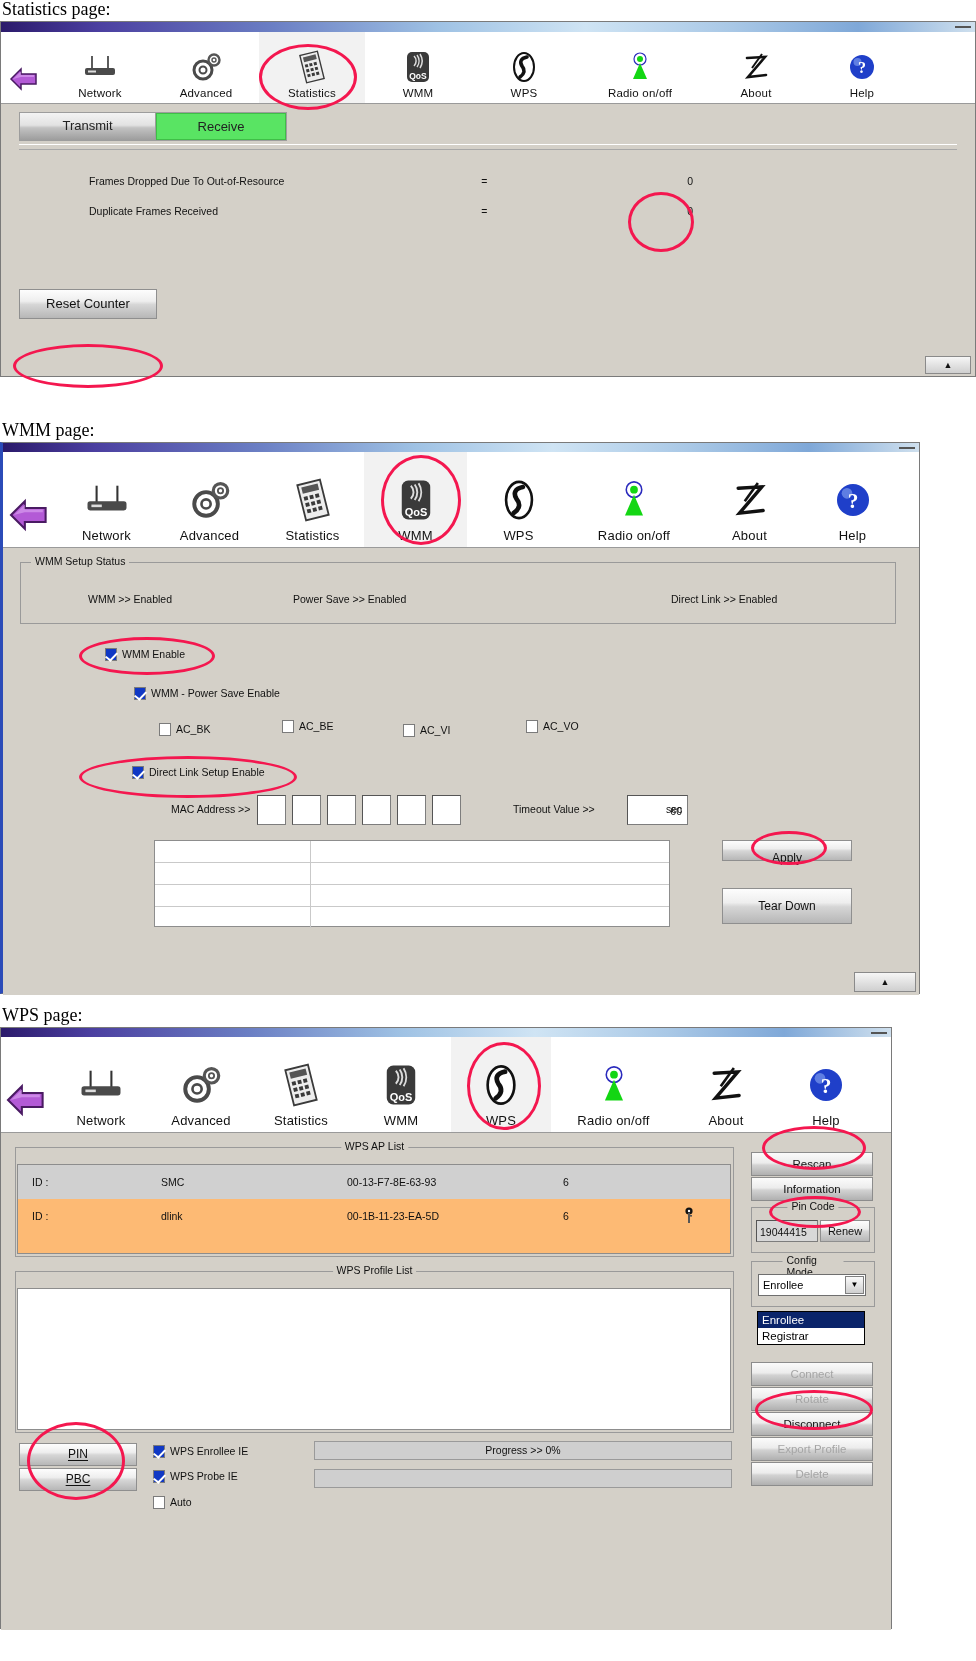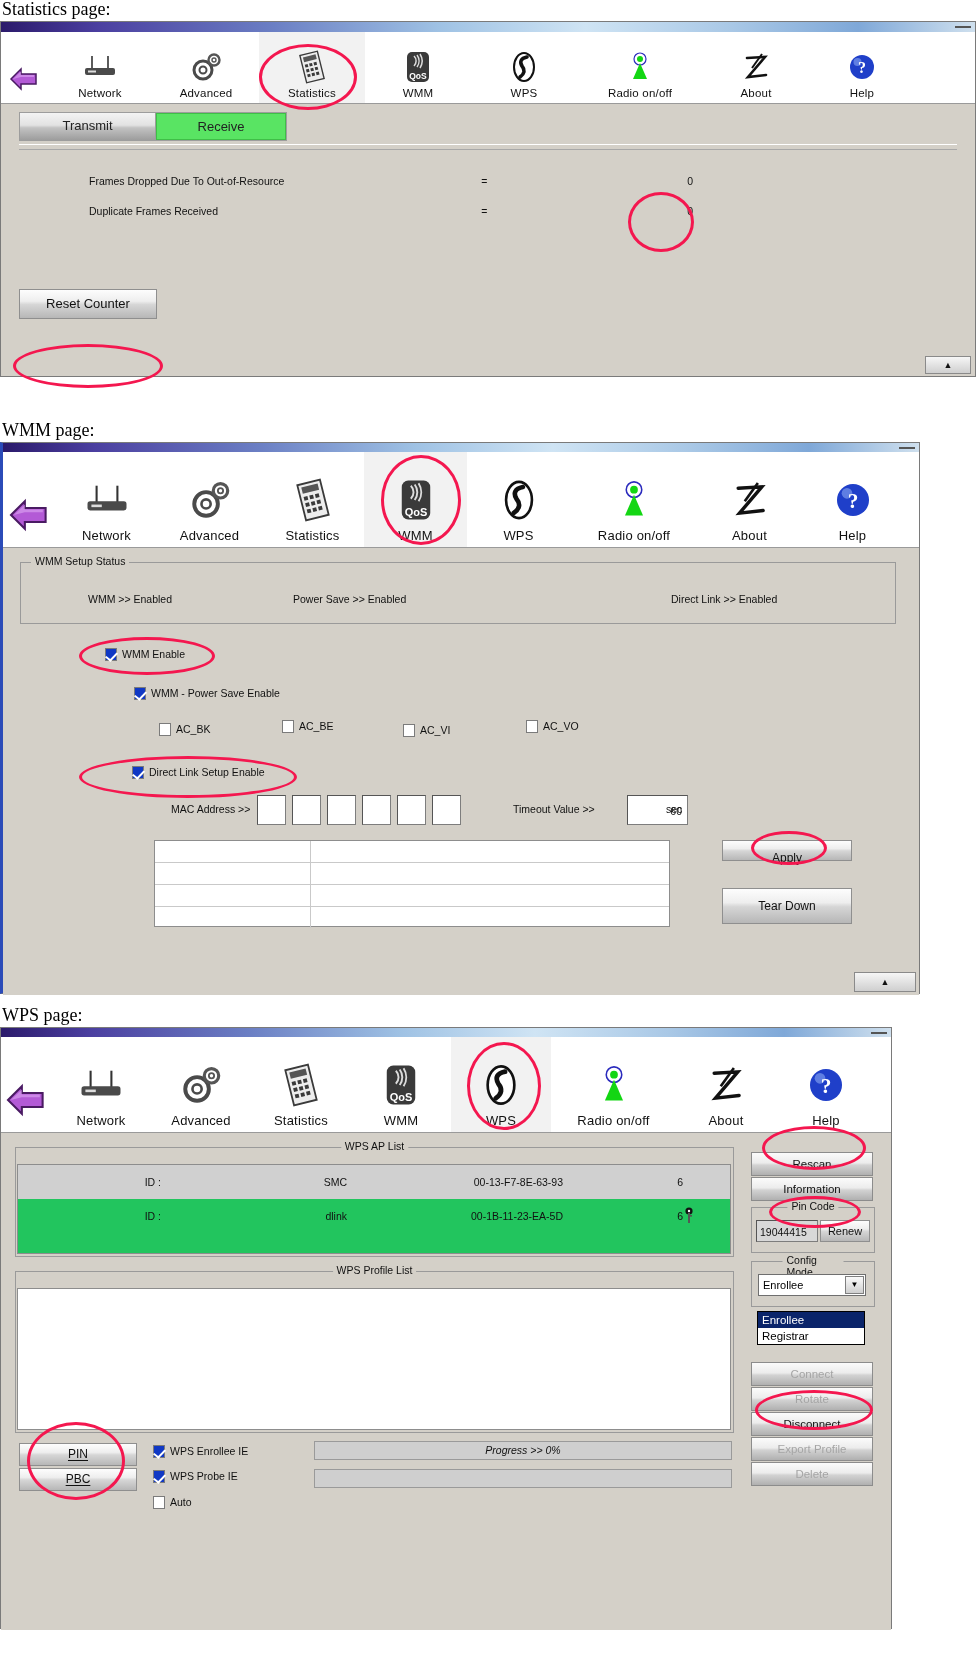--- a/index.html
+++ b/index.html
@@ -113,7 +113,7 @@
   .wtable .wc1{width:155px;border-right:1px solid #c9c9c9;}
 
   
-  .aplist{background:#22c55e;border:1px solid #8d8d8d;box-sizing:border-box;text-align:right;}
+  .aplist{background:#fdba74;border:1px solid #8d8d8d;box-sizing:border-box;}
   .aprow{display:flex;align-items:center;height:34px;font-size:10.5px;color:#111;}
   .aprow.sel{background:#d0d0d0;}
   .ap-id{width:143px;padding-left:14px;box-sizing:border-box;}

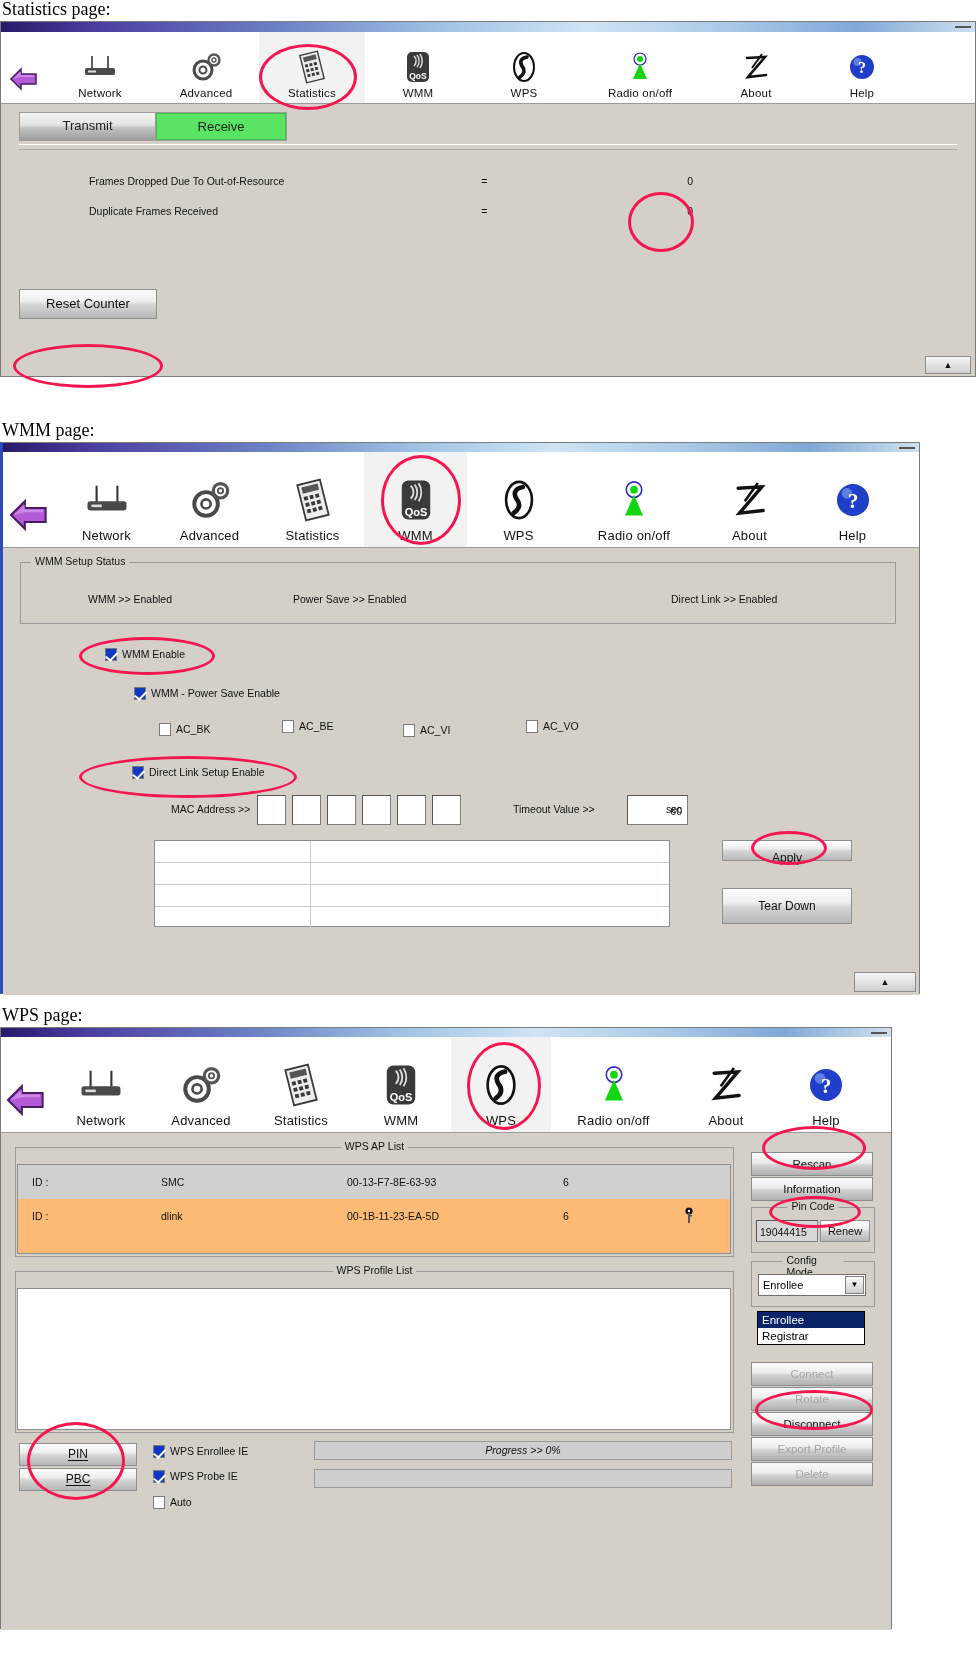--- a/index.html
+++ b/index.html
@@ -132,7 +132,6 @@
     height:19px;background:#cfcfcf;border:1px solid #9a9a9a;
     display:flex;align-items:center;justify-content:center;font-size:10.5px;color:#111;
     box-sizing:border-box;
-    font-style:italic;
   }
   .combo{
     width:108px;height:22px;background:#fff;border:1px solid #6f6f6f;

